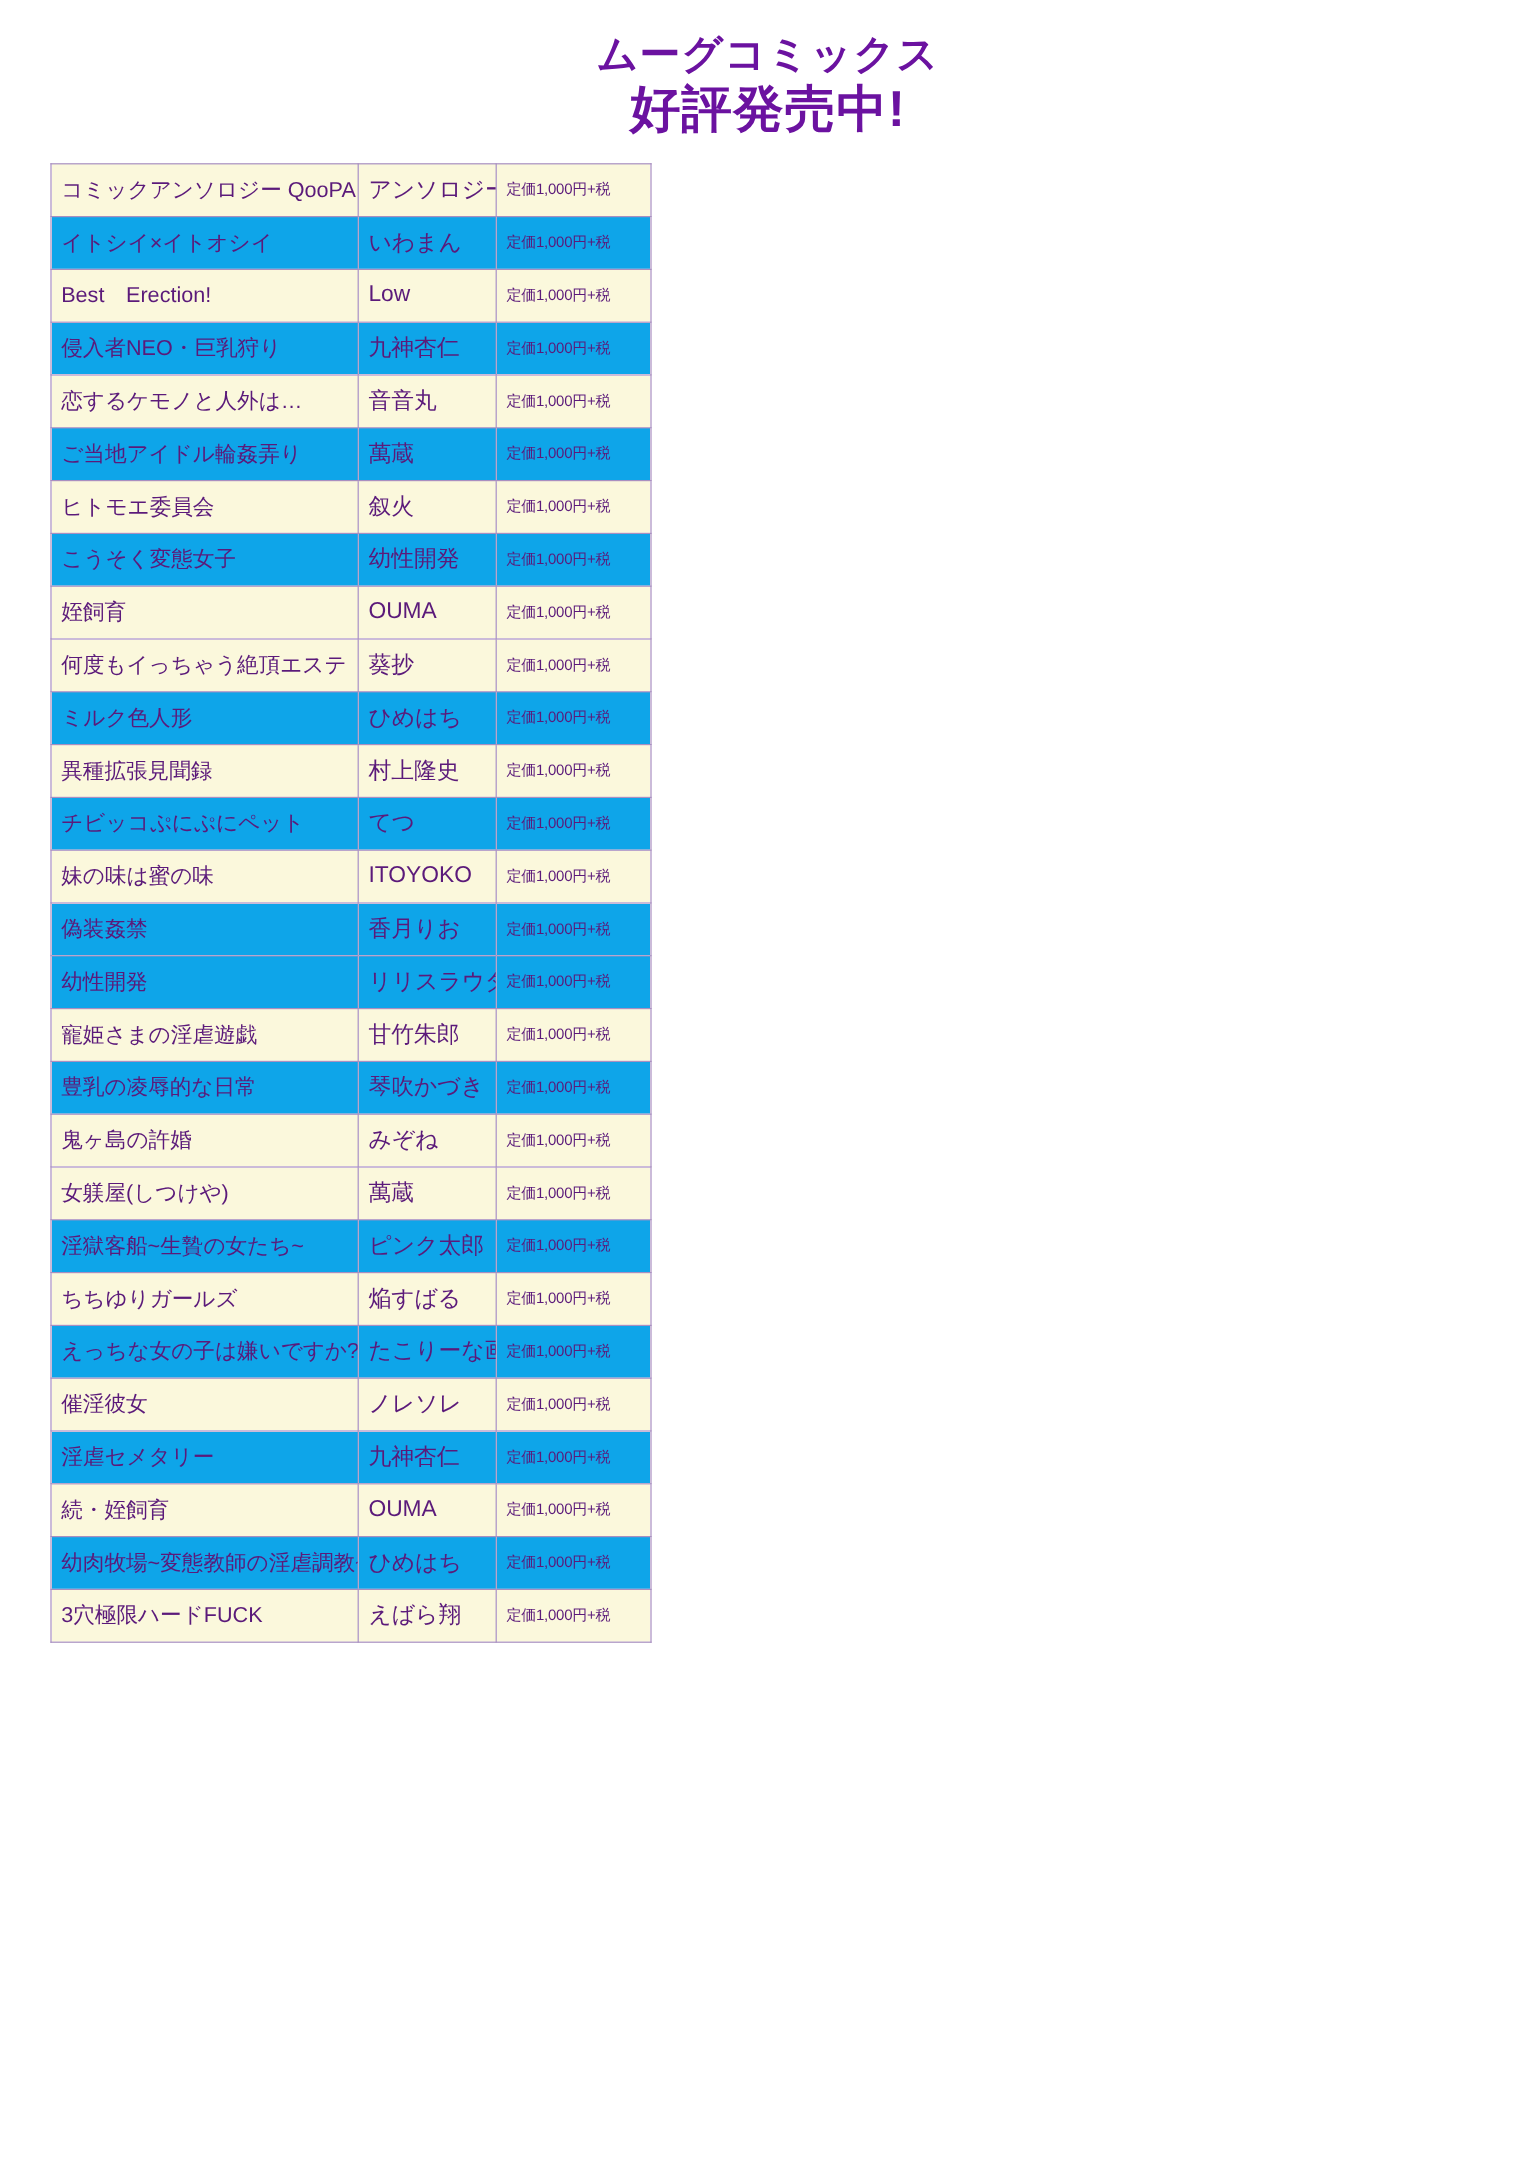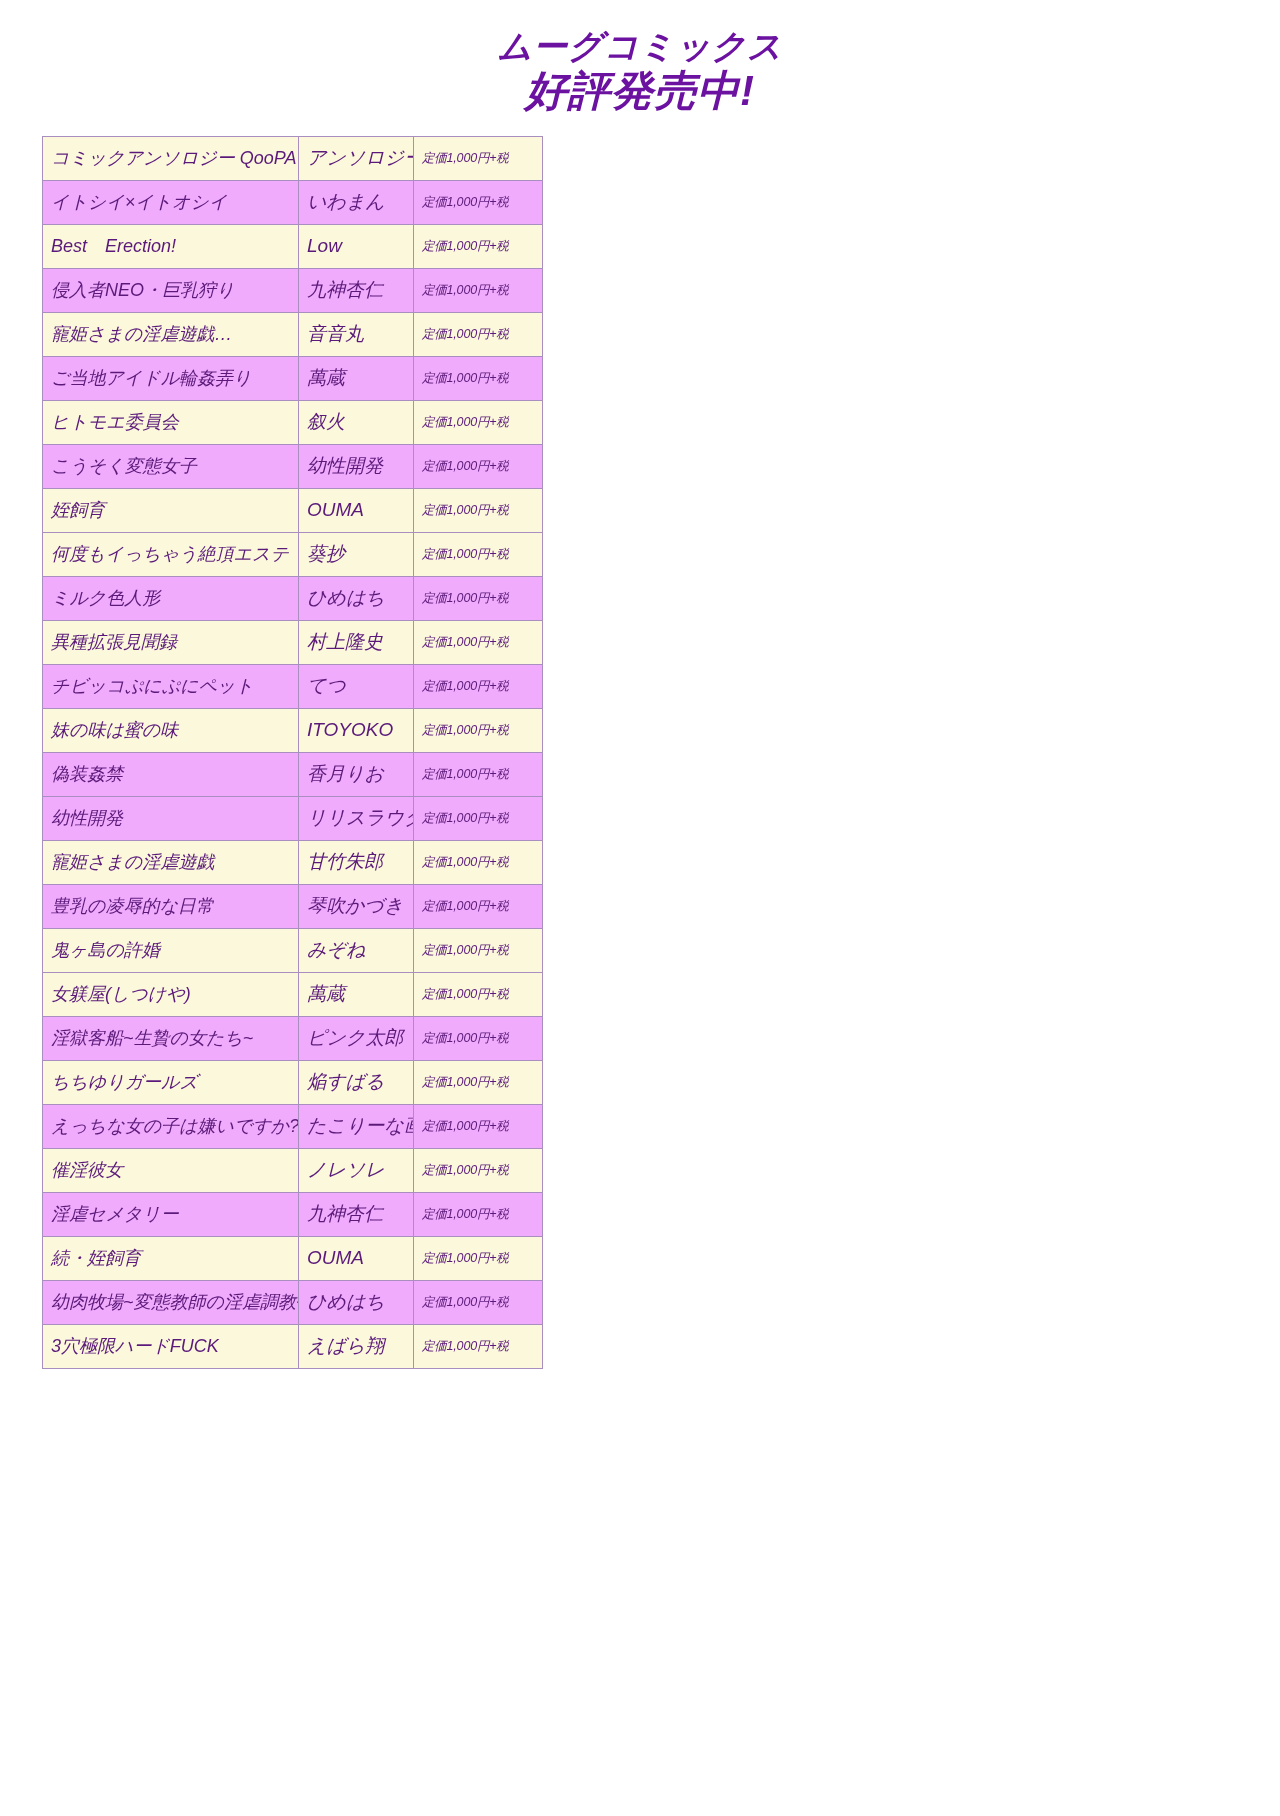--- a/index.html
+++ b/index.html
@@ -19,7 +19,6 @@
     width: 1280px;
     height: 1418px;
     box-sizing: border-box;
-    font-style: italic;
   }
   .header {
     text-align: center;

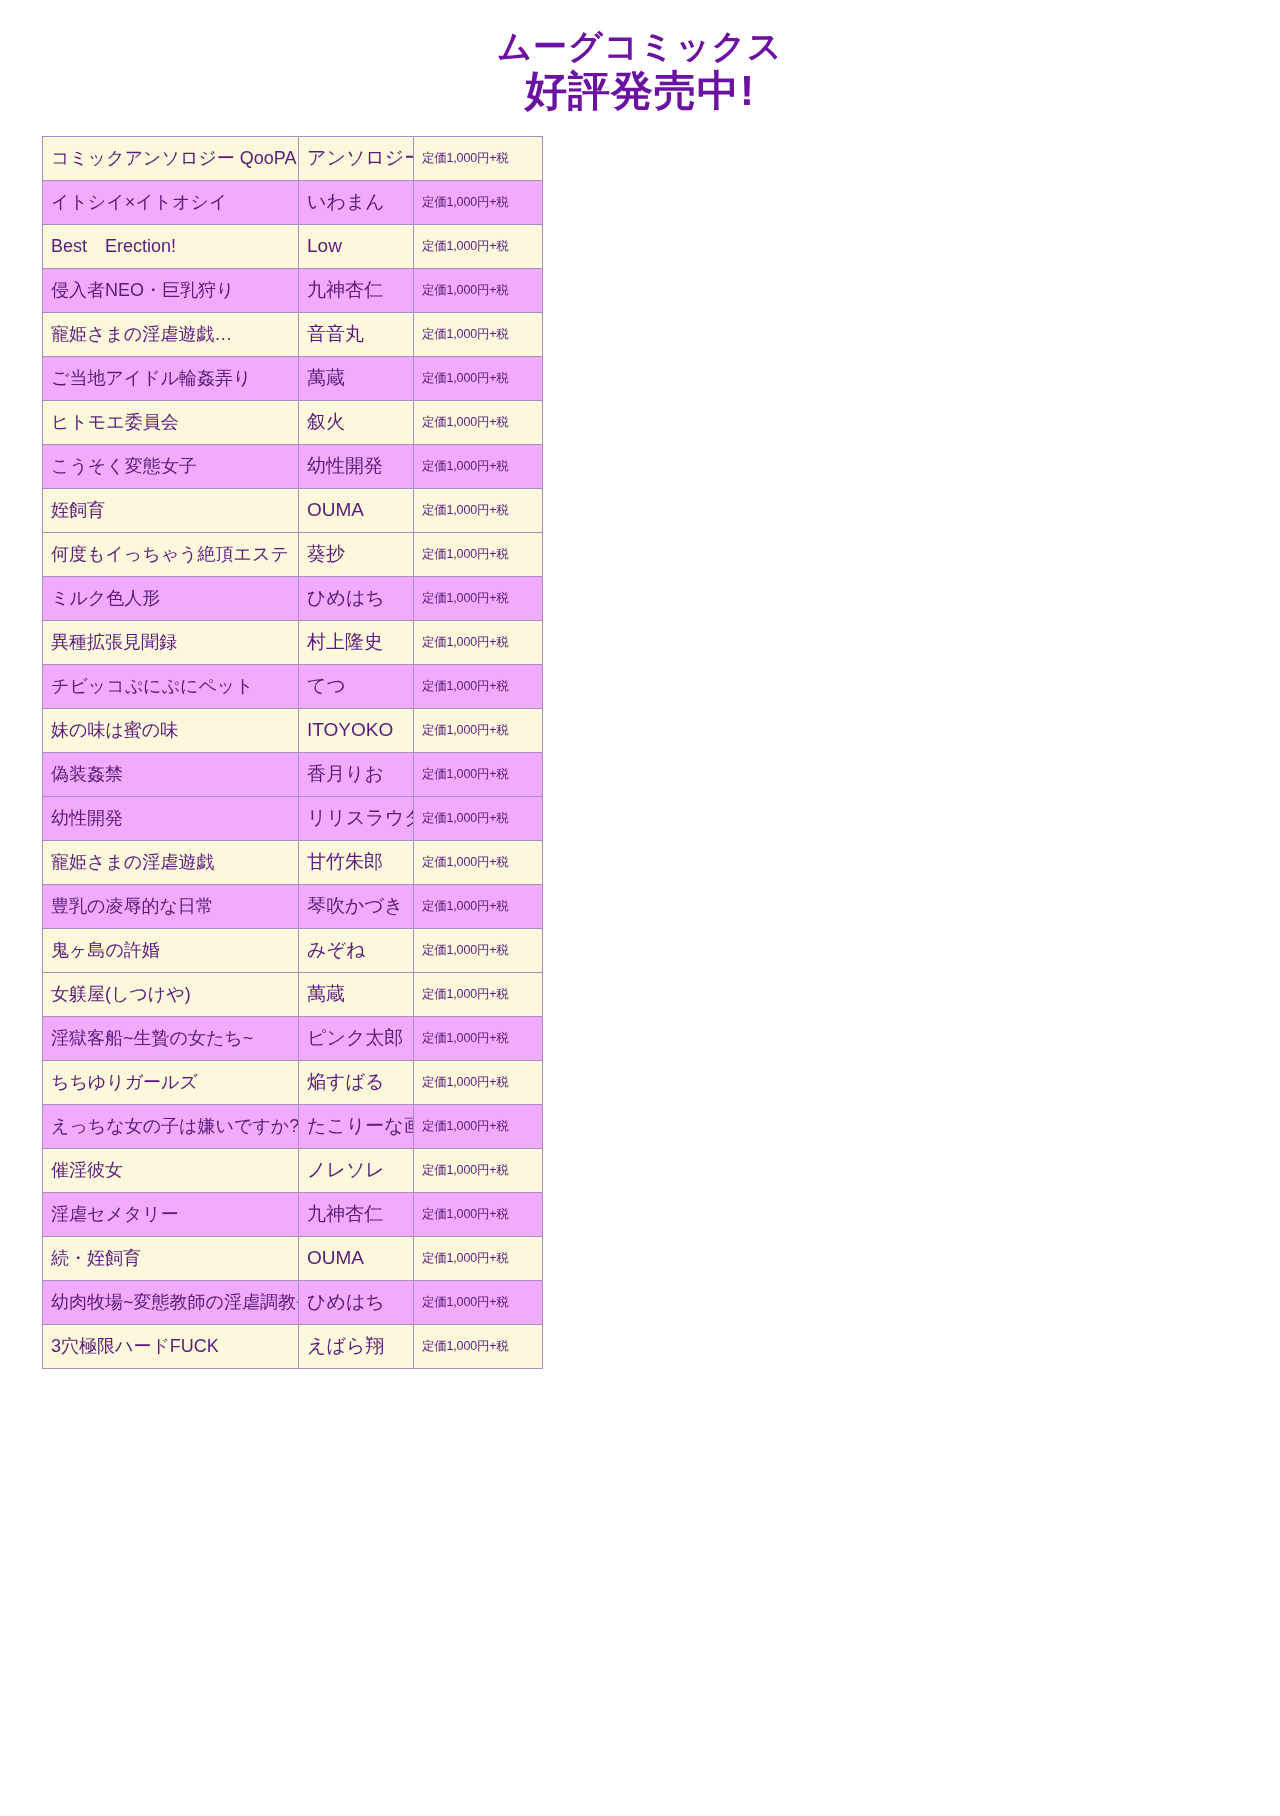--- a/index.html
+++ b/index.html
@@ -77,7 +77,7 @@
     background: #fbf8dc;
   }
   tr.plain td {
-    background: #f0abfc;
+    background: #0ea5e9;
   }
   .title-small {
     font-size: 15.5px;

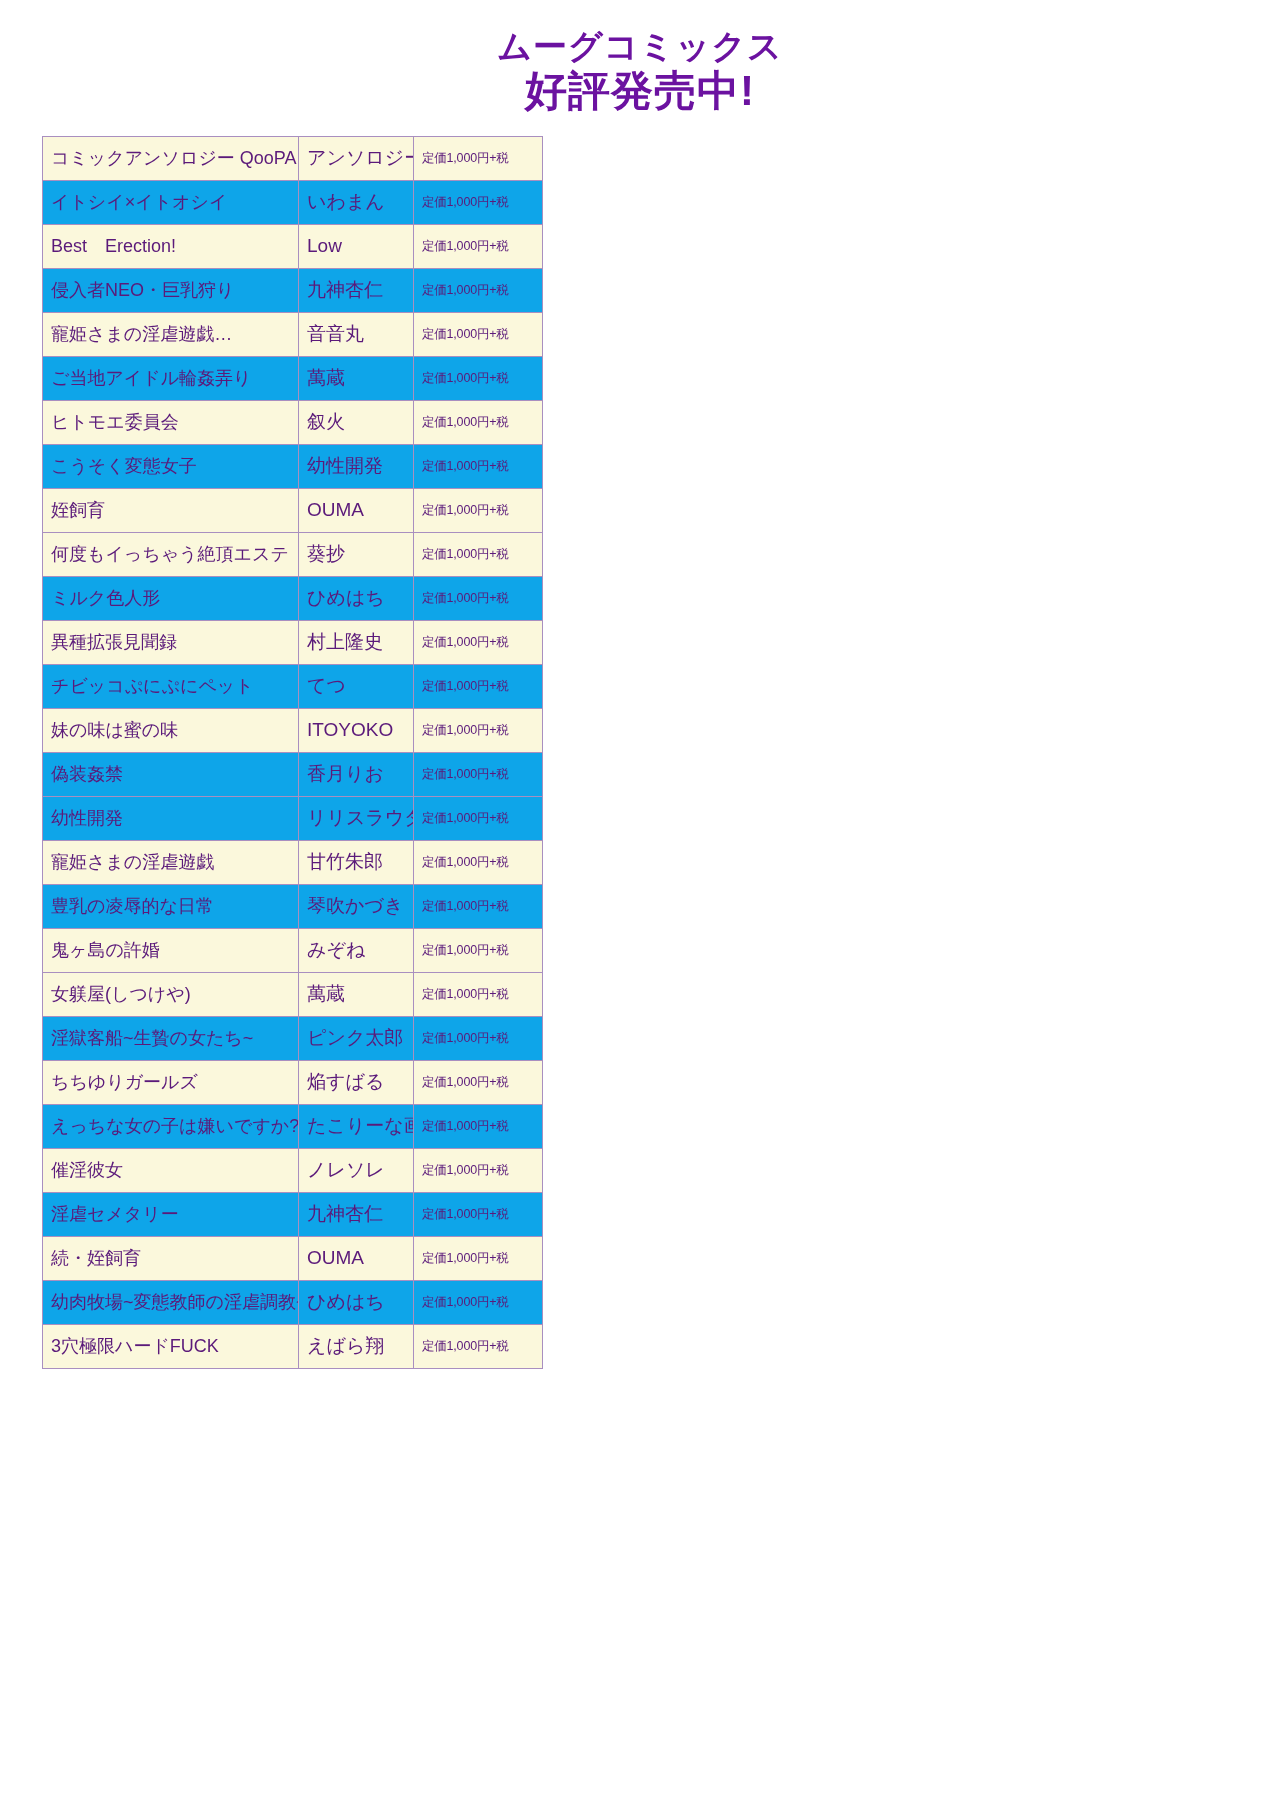--- a/index.html
+++ b/index.html
@@ -117,7 +117,7 @@
             <td class="price">定価1,000円+税</td>
           </tr>
           <tr class="alt">
-            <td class="title">寵姫さまの淫虐遊戯…</td>
+            <td class="title">恋するケモノと人外は…</td>
             <td class="author">音音丸</td>
             <td class="price">定価1,000円+税</td>
           </tr>

